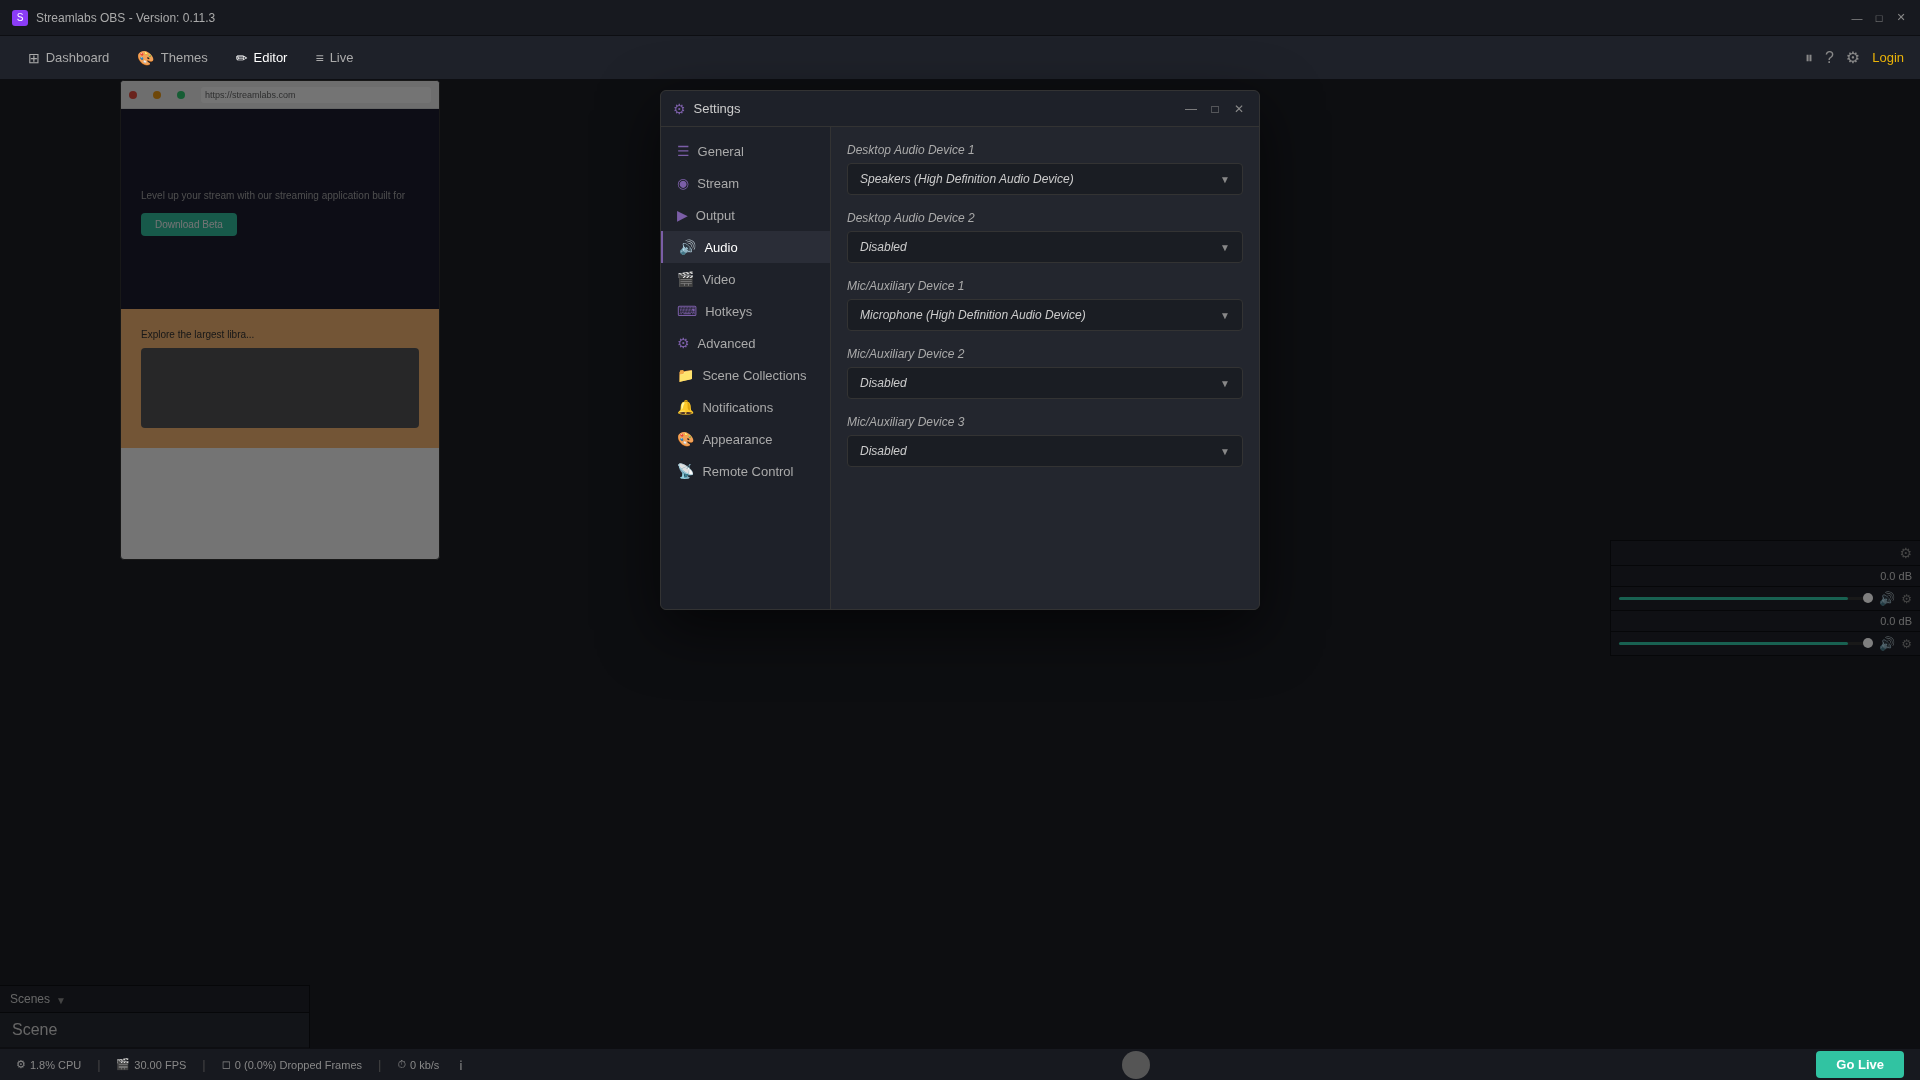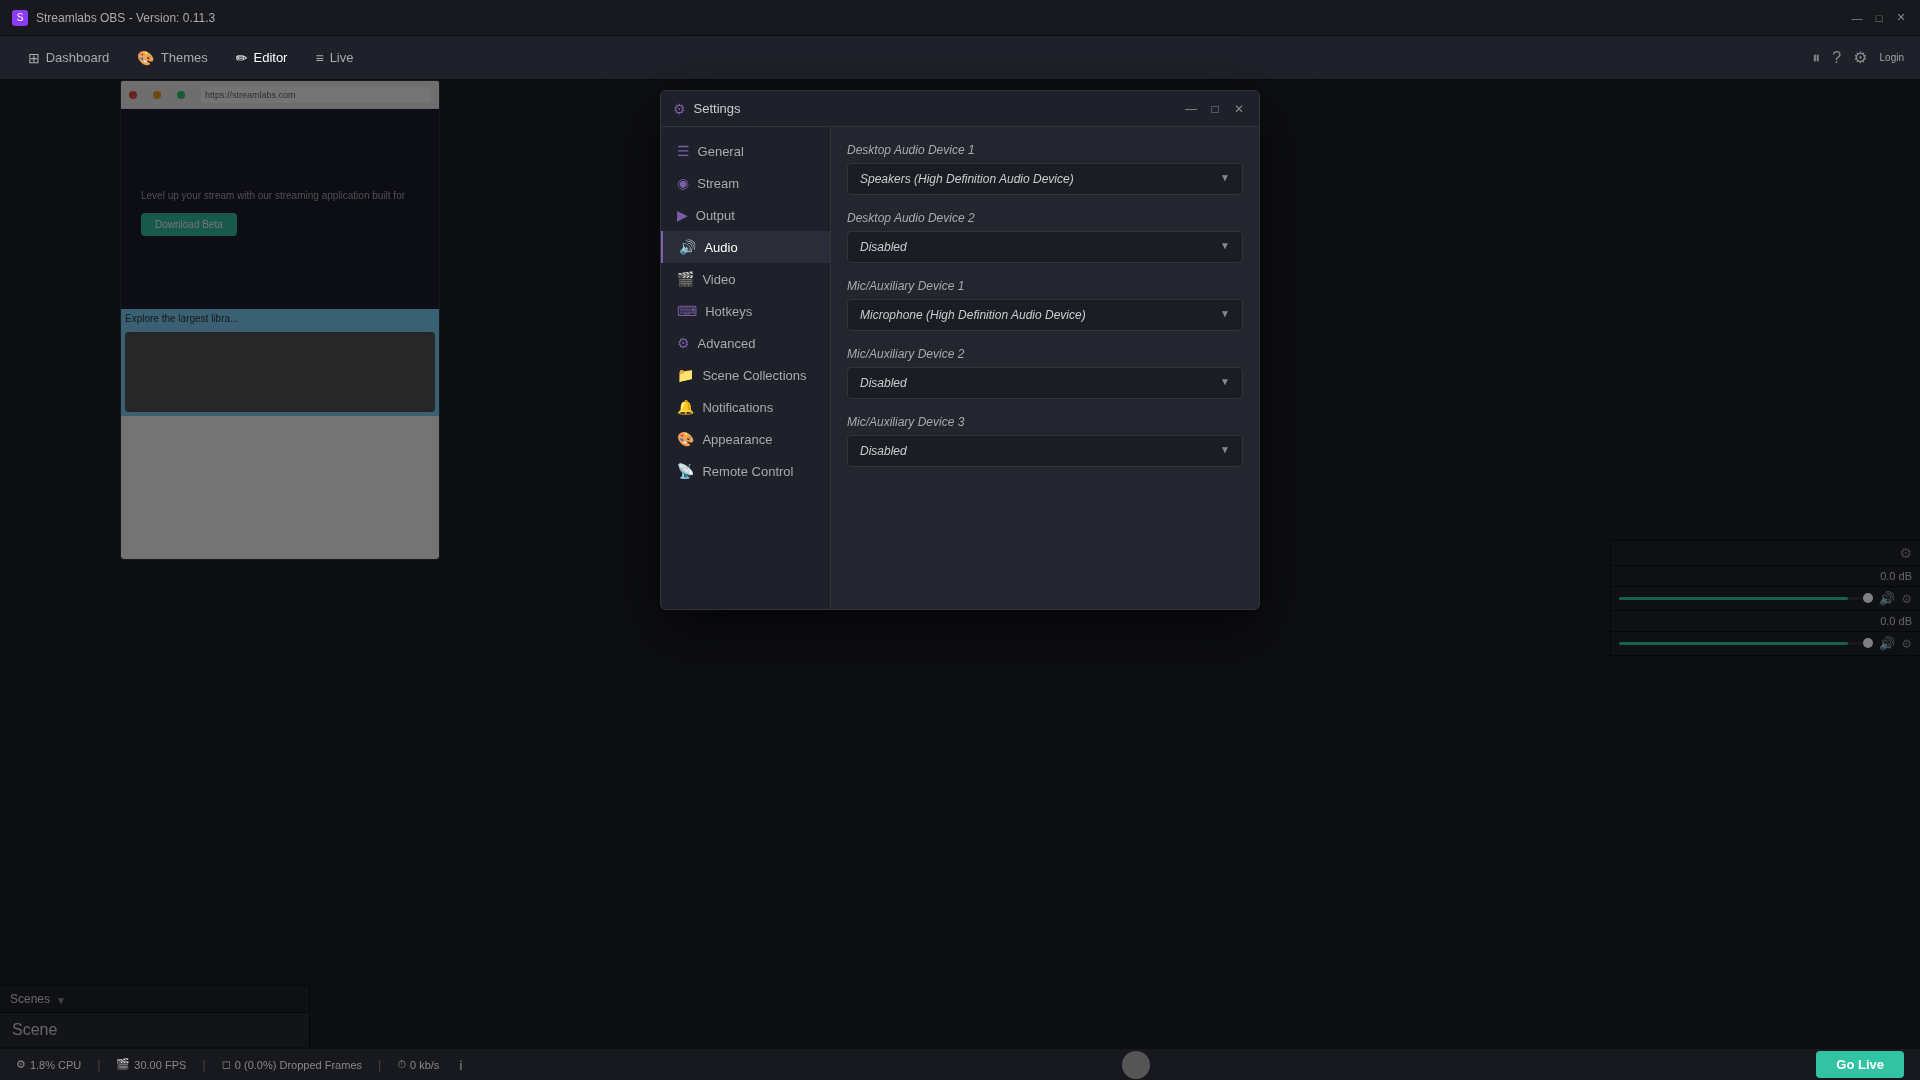--- a/index.html
+++ b/index.html
@@ -88,8 +88,8 @@
       font-size: 16px;
     }
     .login-btn {
-      color: #a3a3a3;
-      font-size: 10px;
+      color: #eab308;
+      font-size: 13px;
       cursor: pointer;
       display: flex;align-items:center;gap:4px;
     }

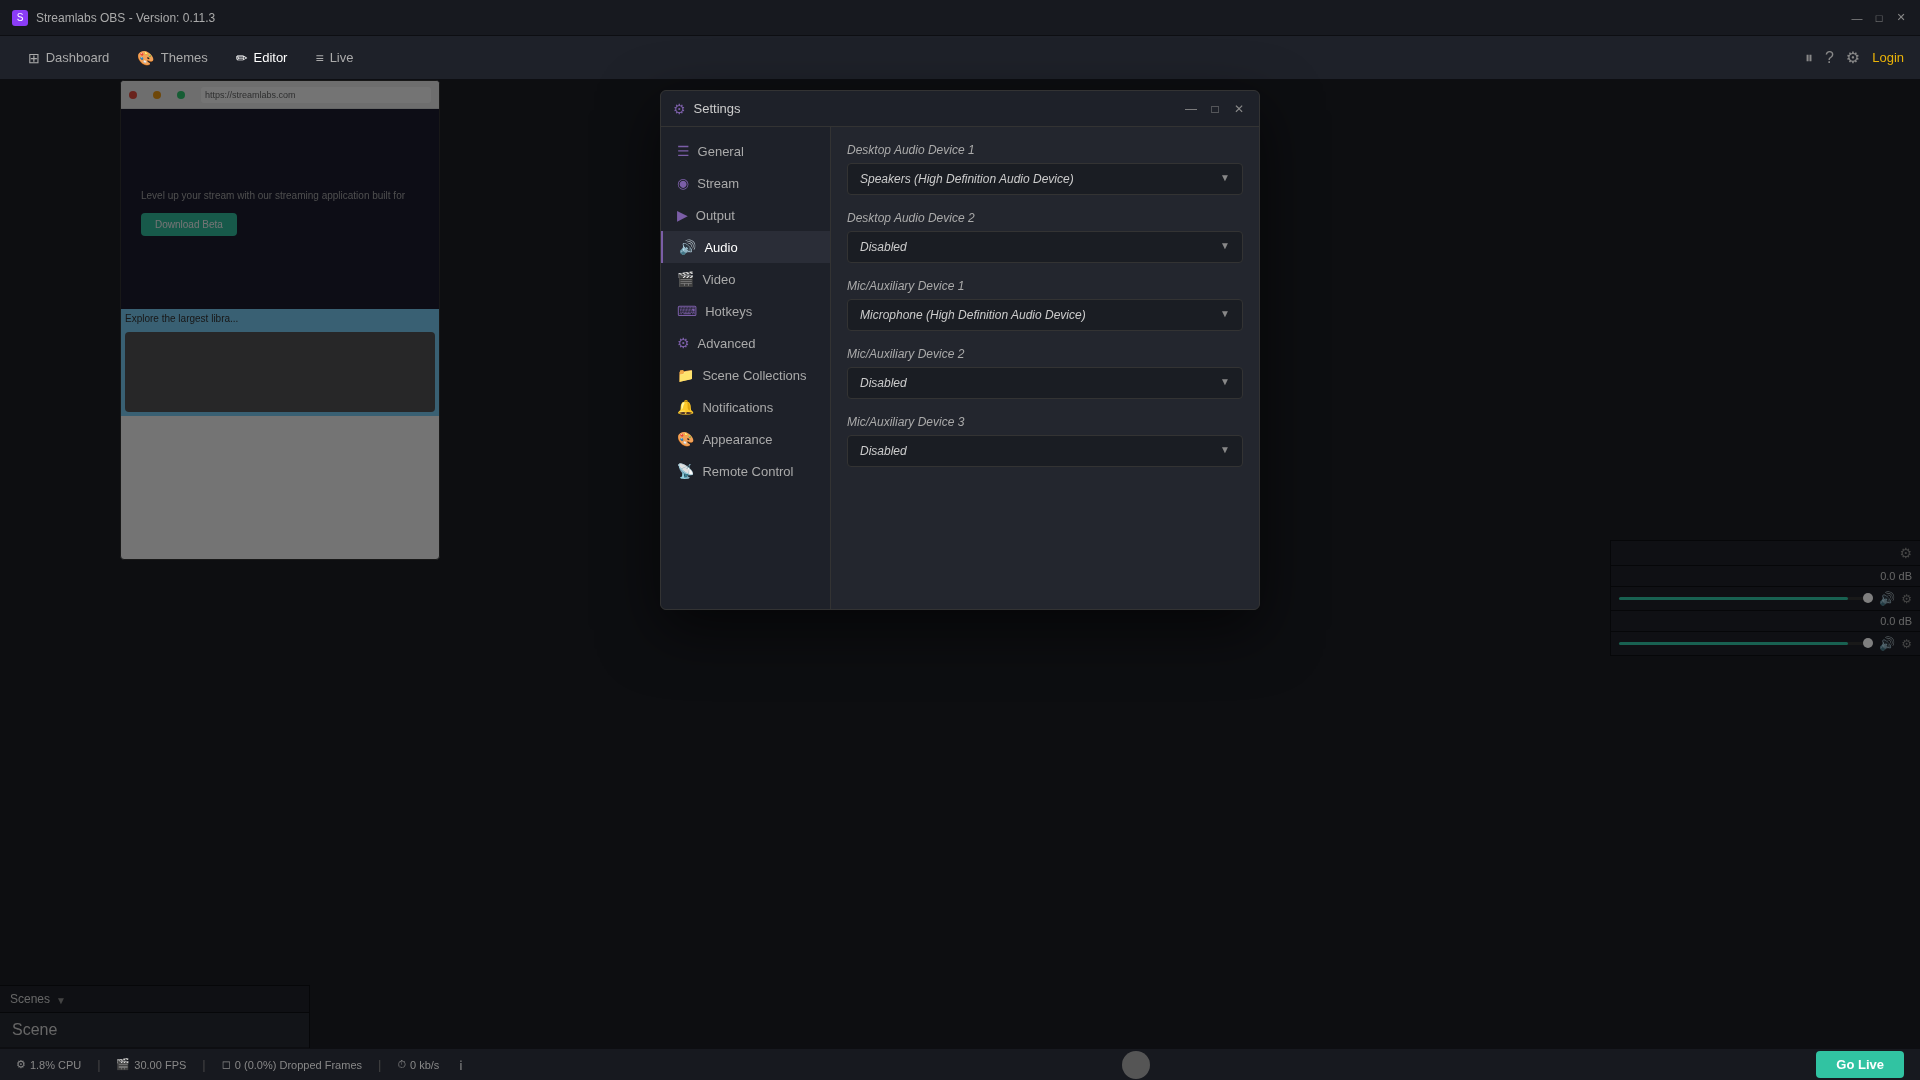--- a/index.html
+++ b/index.html
@@ -383,7 +383,7 @@
       padding: 8px 12px;
       font-size: 12px;
       display: flex;
-      align-items: flex-start;
+      align-items: center;
       justify-content: space-between;
       cursor: pointer;
     }

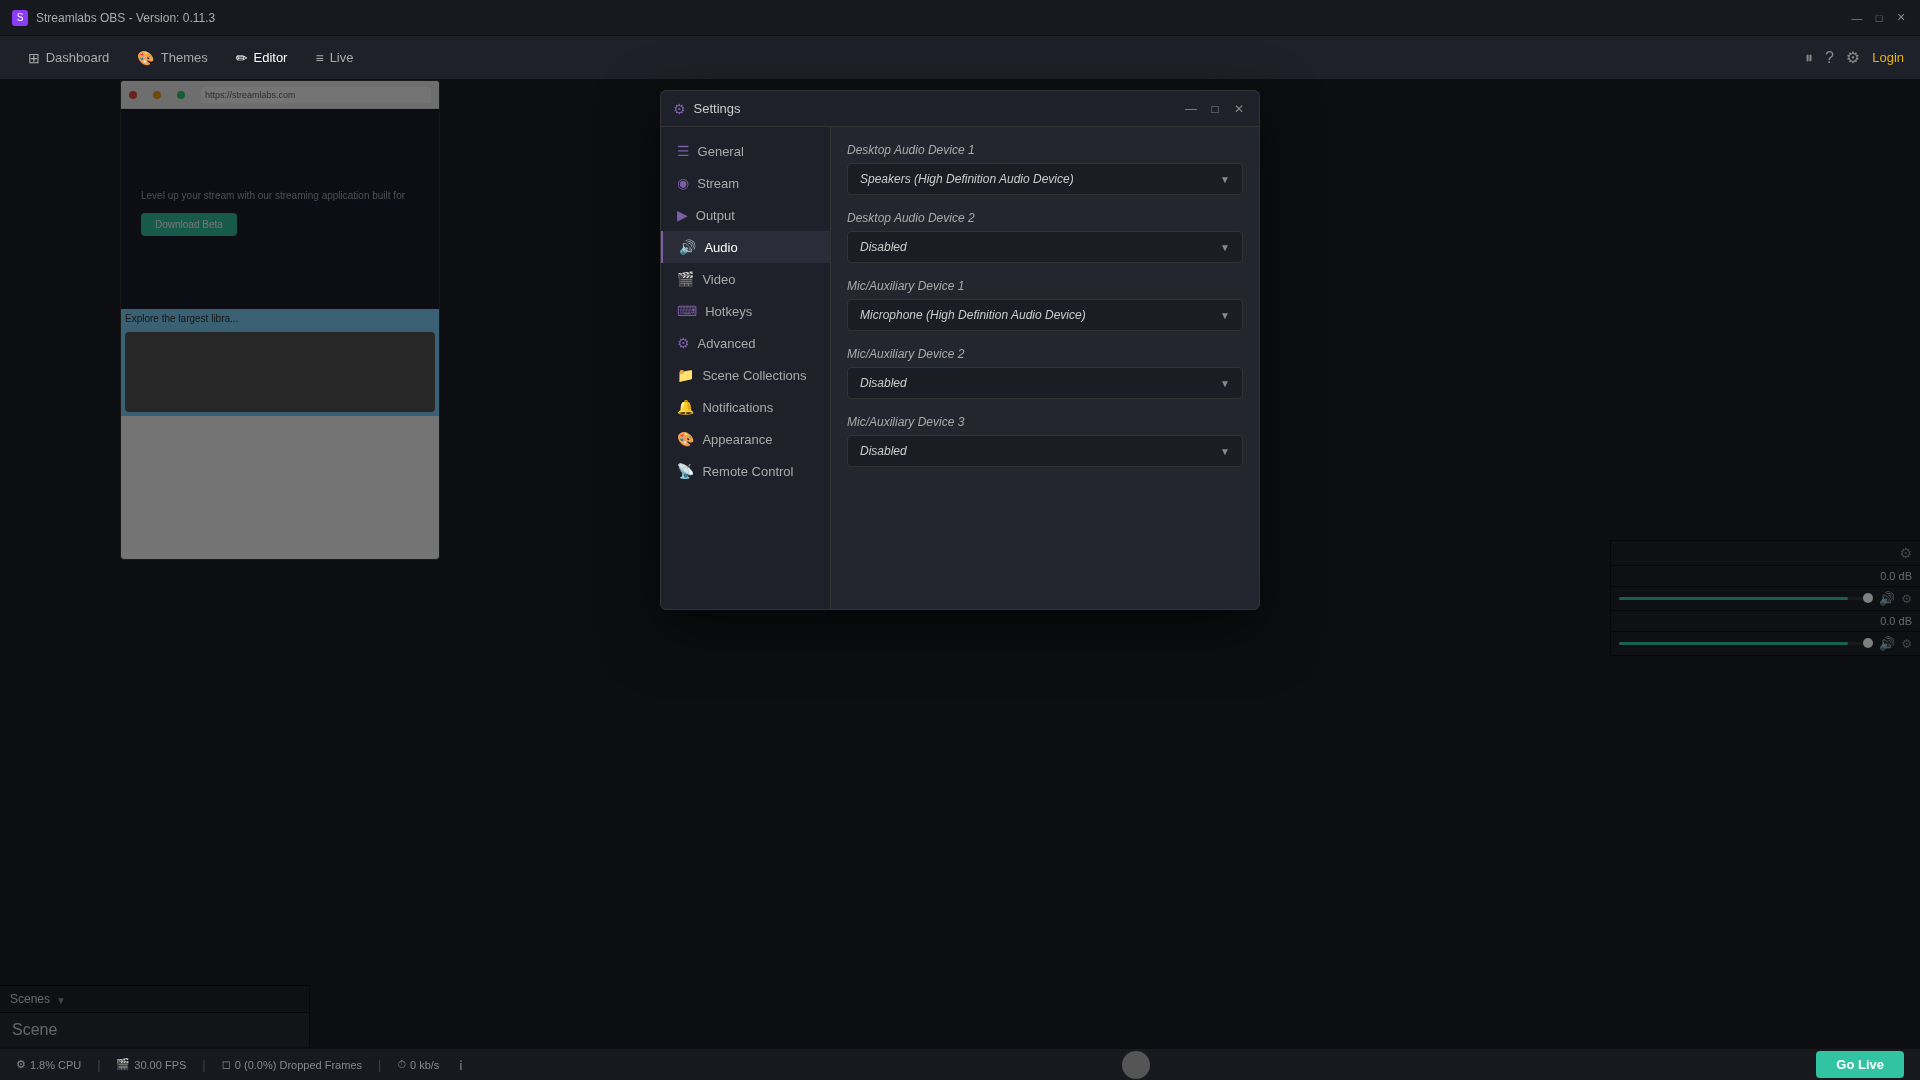--- a/index.html
+++ b/index.html
@@ -172,8 +172,8 @@
       cursor: pointer;
     }
     .browser-content2 {
-      background: #7dd3fc;
-      padding: 4px;
+      background: #fdba74;
+      padding: 20px;
     }
     .browser-content2 p { font-size: 10px; color: #333; margin-bottom: 8px; }
     .browser-img-placeholder {

